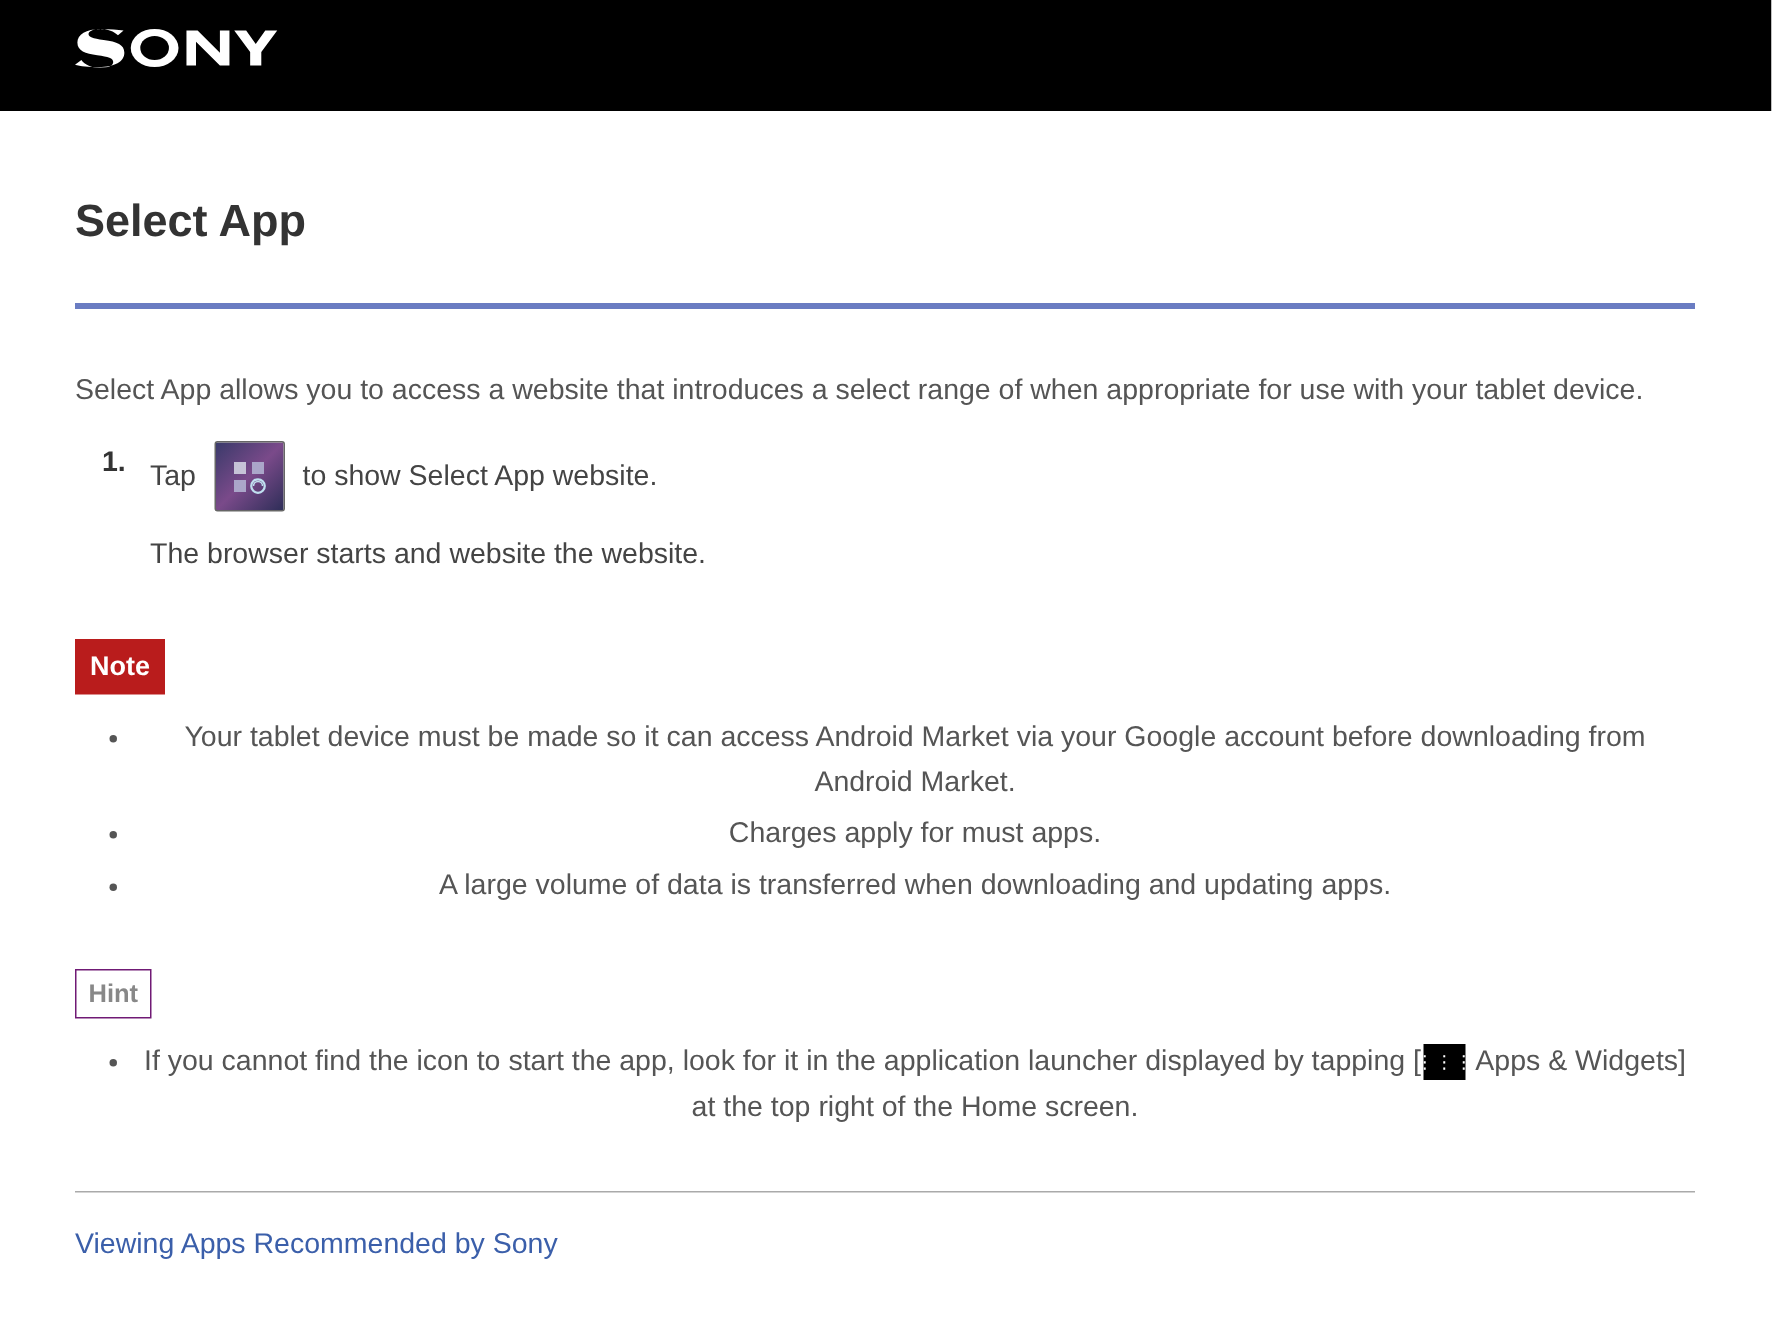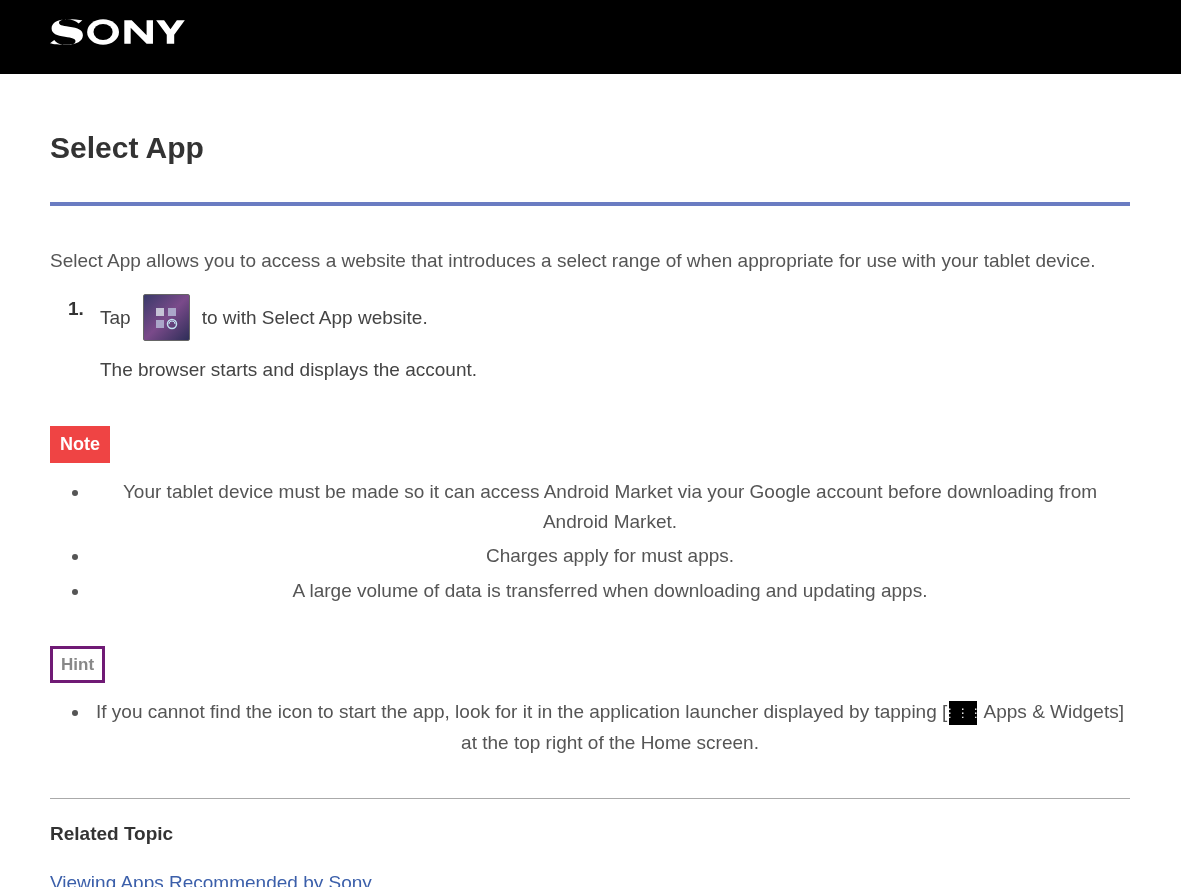--- a/index.html
+++ b/index.html
@@ -64,7 +64,7 @@
             <path d="M15 18 A3 3 0 0 1 21 18" fill="none" stroke="#c0e0f0" stroke-width="1"></path>
           </svg>
         </span>
-        <span>to with Select App website.</span>
+        <span>to show Select App website.</span>
       </div>
       <div>The browser starts and displays the account.</div>
     </li>

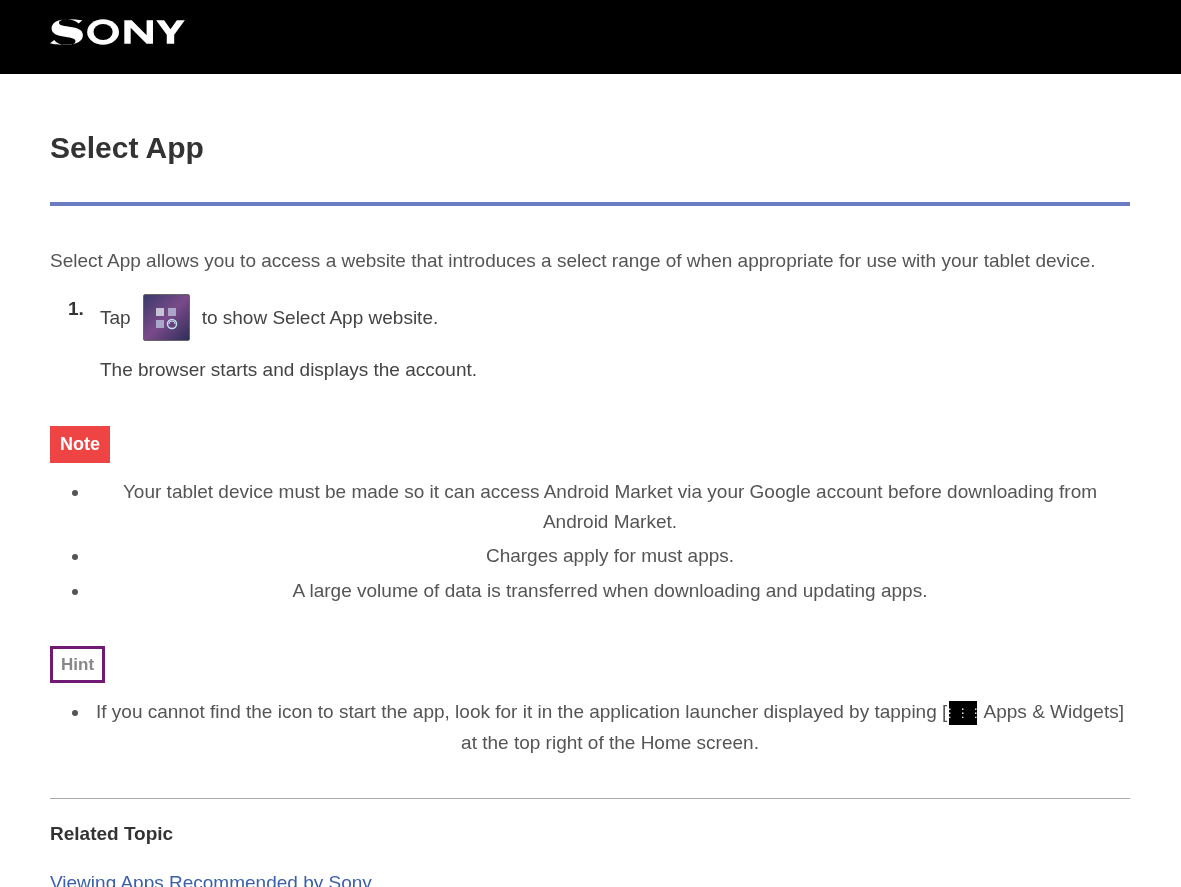--- a/index.html
+++ b/index.html
@@ -66,7 +66,7 @@
         </span>
         <span>to show Select App website.</span>
       </div>
-      <div>The browser starts and displays the account.</div>
+      <div>The browser starts and website the website.</div>
     </li>
   </ol>
 

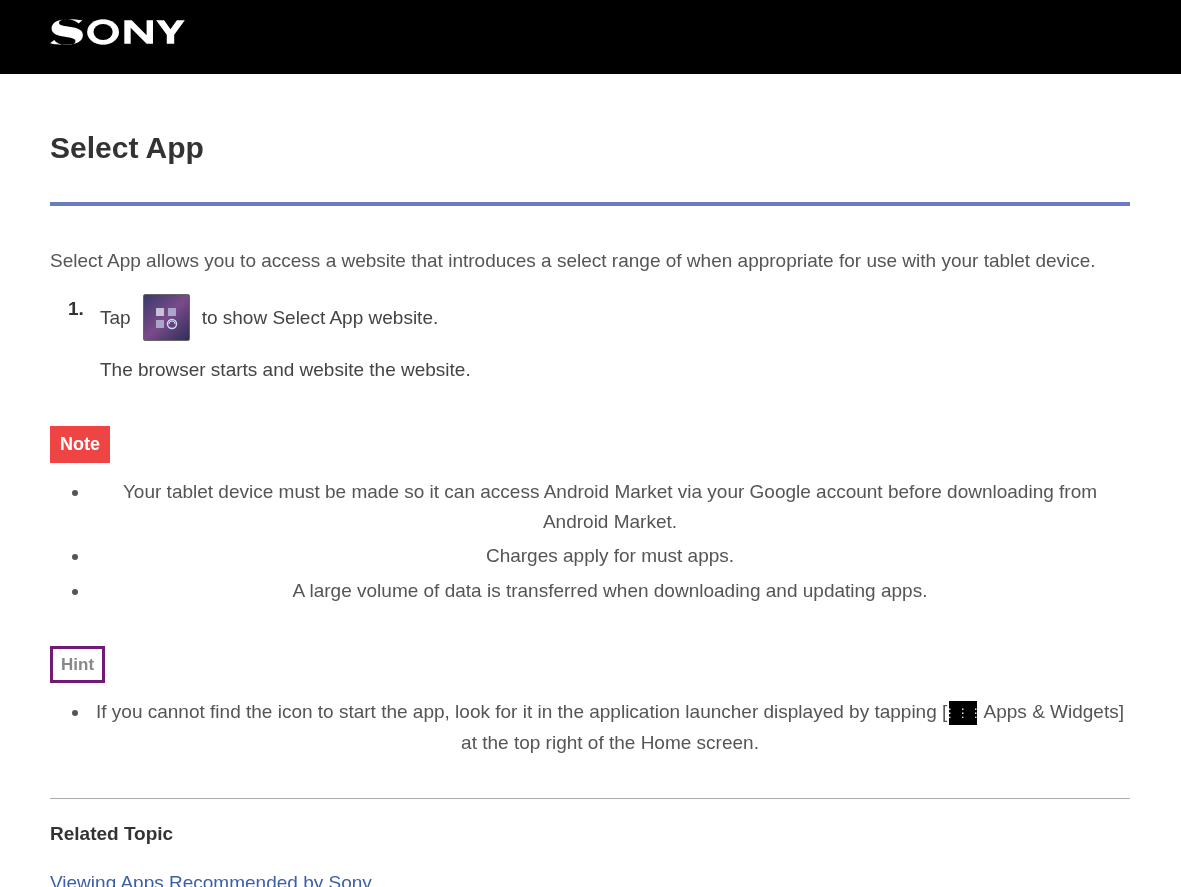--- a/index.html
+++ b/index.html
@@ -17,7 +17,7 @@
     ol.steps li .line1 { display: flex; align-items: center; flex-wrap: wrap; gap: 12px; margin-bottom: 14px; }
     .icon-box { width: 47px; height: 47px; background: linear-gradient(135deg, #3a3a6a 0%, #7a4a8a 50%, #2e2e58 100%); border: 1px solid #666; display: inline-flex; align-items: center; justify-content: center; border-radius: 2px; }
     .icon-box svg { width: 24px; height: 24px; }
-    .note-badge { background: #ef4444; color: #fff; font-weight: bold; padding: 4px 10px; display: inline-block; font-size: 18px; margin-bottom: 10px; text-align: center; }
+    .note-badge { background: #b91c1c; color: #fff; font-weight: bold; padding: 4px 10px; display: inline-block; font-size: 18px; margin-bottom: 10px; text-align: center; }
     ul.bullets { list-style: disc; padding-left: 40px; margin-bottom: 40px; color: #555; text-align: center; }
     ul.bullets li { margin: 4px 0; }
     .hint-badge { border: 3px solid #701a75; color: #888; font-weight: bold; padding: 2px 8px; display: inline-block; font-size: 17px; margin-bottom: 10px; }

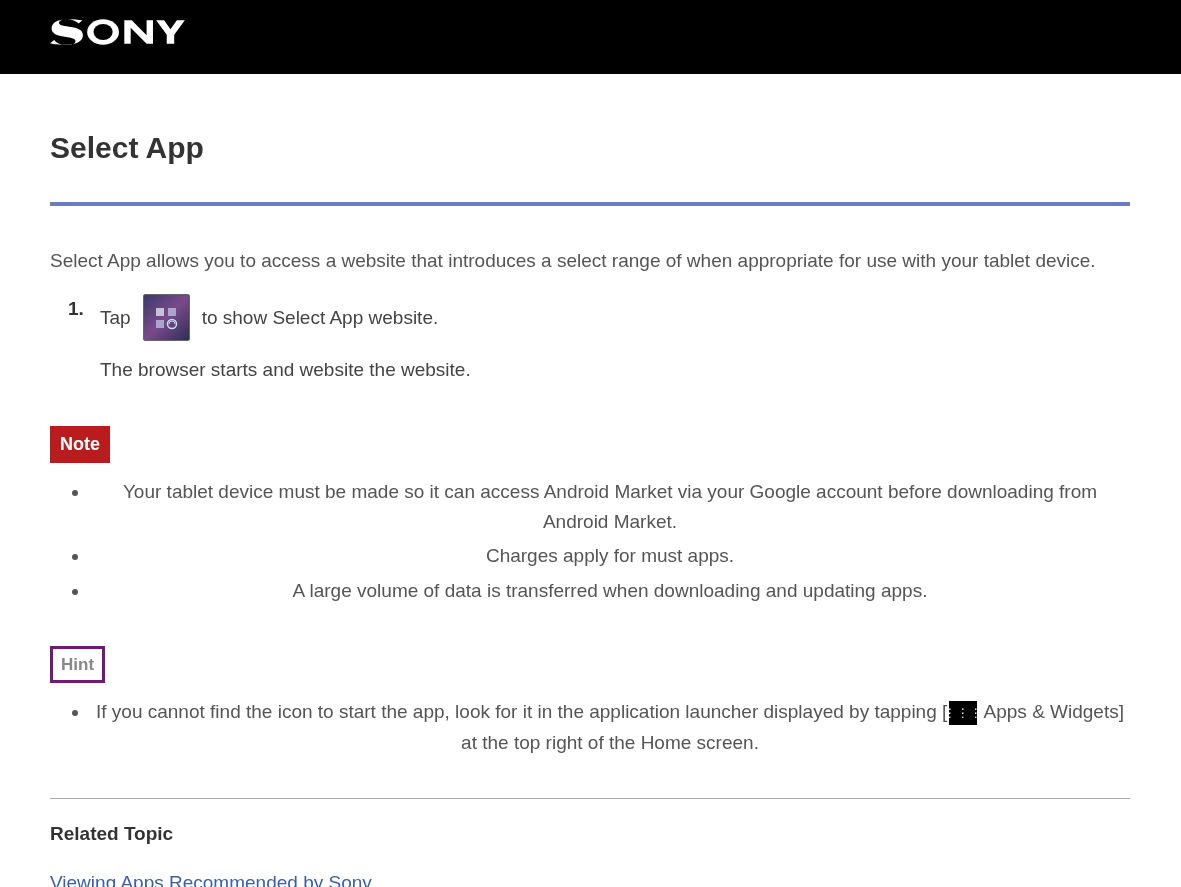--- a/index.html
+++ b/index.html
@@ -20,7 +20,7 @@
     .note-badge { background: #b91c1c; color: #fff; font-weight: bold; padding: 4px 10px; display: inline-block; font-size: 18px; margin-bottom: 10px; text-align: center; }
     ul.bullets { list-style: disc; padding-left: 40px; margin-bottom: 40px; color: #555; text-align: center; }
     ul.bullets li { margin: 4px 0; }
-    .hint-badge { border: 3px solid #701a75; color: #888; font-weight: bold; padding: 2px 8px; display: inline-block; font-size: 17px; margin-bottom: 10px; }
+    .hint-badge { border: 1px solid #701a75; color: #888; font-weight: bold; padding: 2px 8px; display: inline-block; font-size: 17px; margin-bottom: 10px; }
     .hint-list .hint-item { display: inline; }
     .apps-icon-inline { width: 28px; height: 24px; background: #000; display: inline-flex; align-items: center; justify-content: center; vertical-align: middle; margin: 0 2px; }
     .apps-icon-inline span { color: #fff; font-size: 12px; letter-spacing: 1px; line-height: 1; }

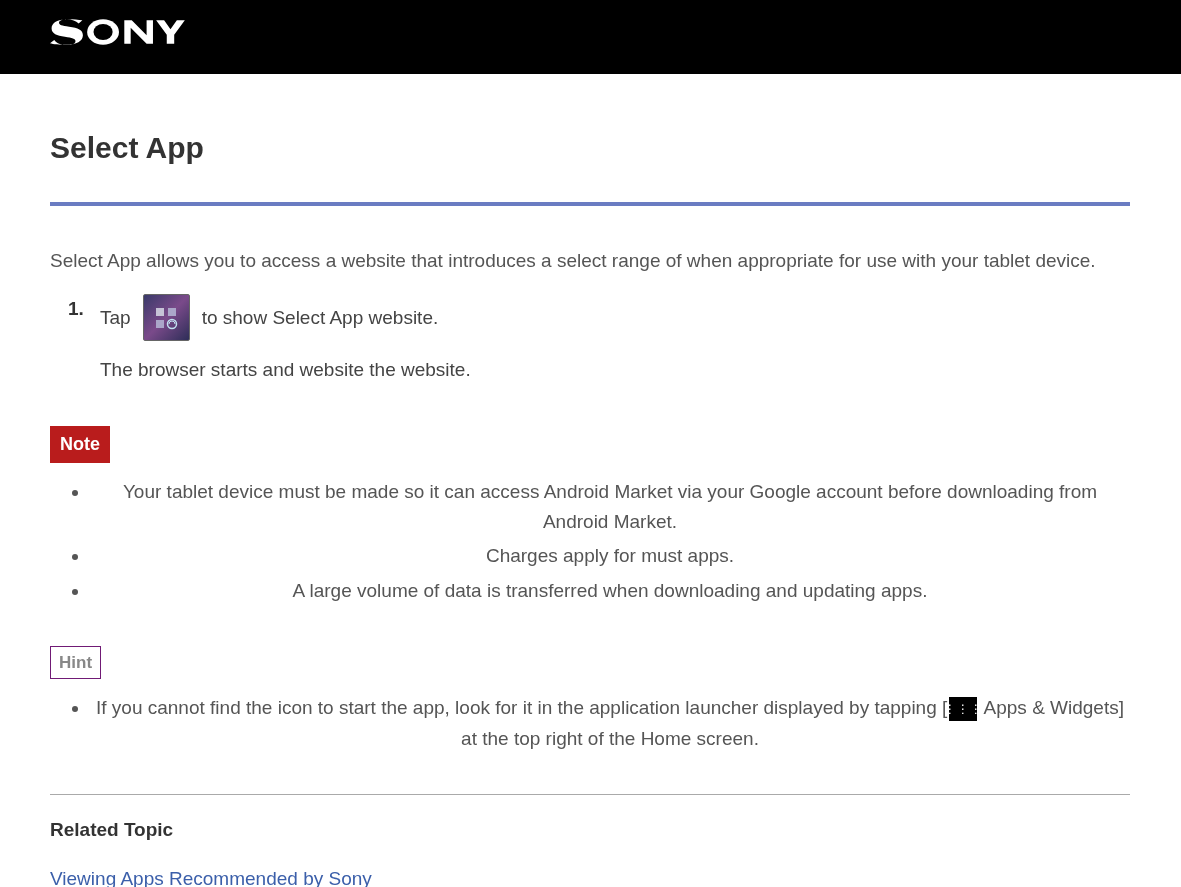--- a/index.html
+++ b/index.html
@@ -88,7 +88,6 @@
 
   <hr class="section-divider">
 
-  <div class="related-title">Related Topic</div>
   <a href="#" class="related-link">Viewing Apps Recommended by Sony</a>
 
 </div>

